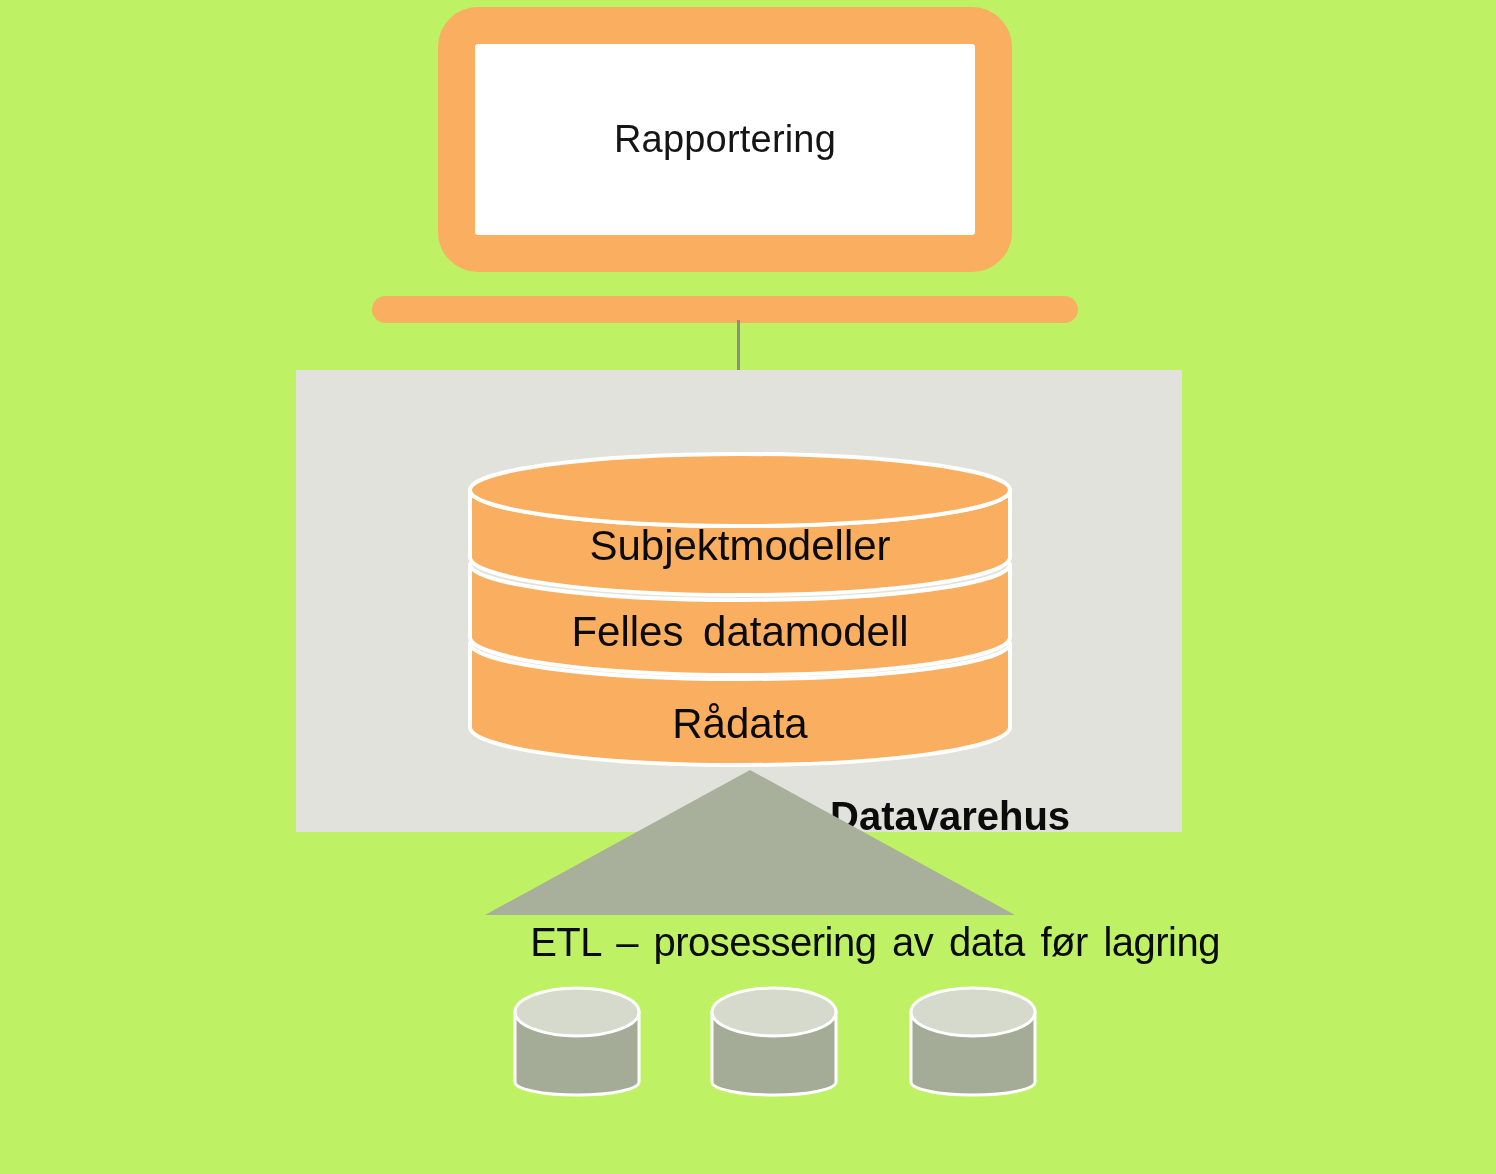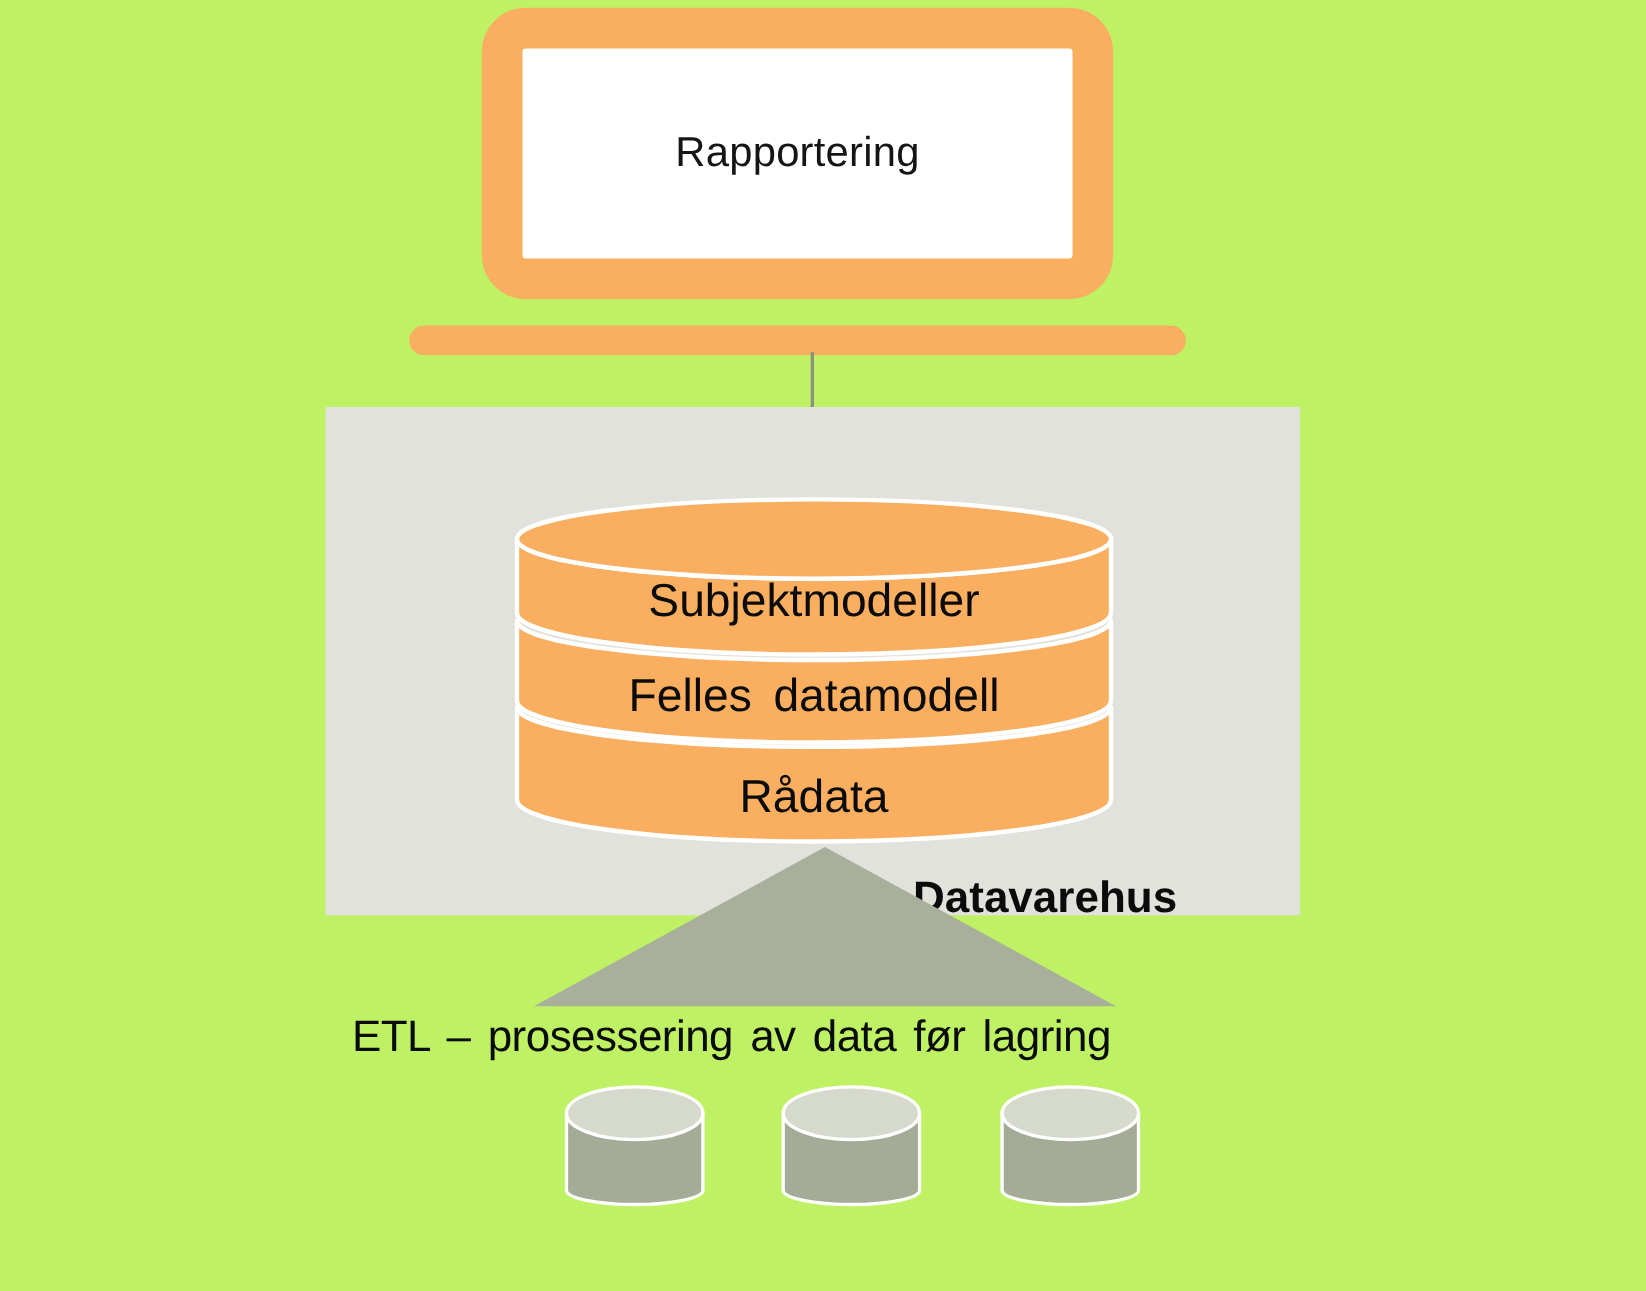--- a/index.html
+++ b/index.html
@@ -89,7 +89,7 @@
   .etl-label {
     left: 320px; top: 920px;
     width: 900px;
-    text-align: left;
+    text-align: right;
     font-size: 40px;
     letter-spacing: -0.5px;
     word-spacing: 5px;

